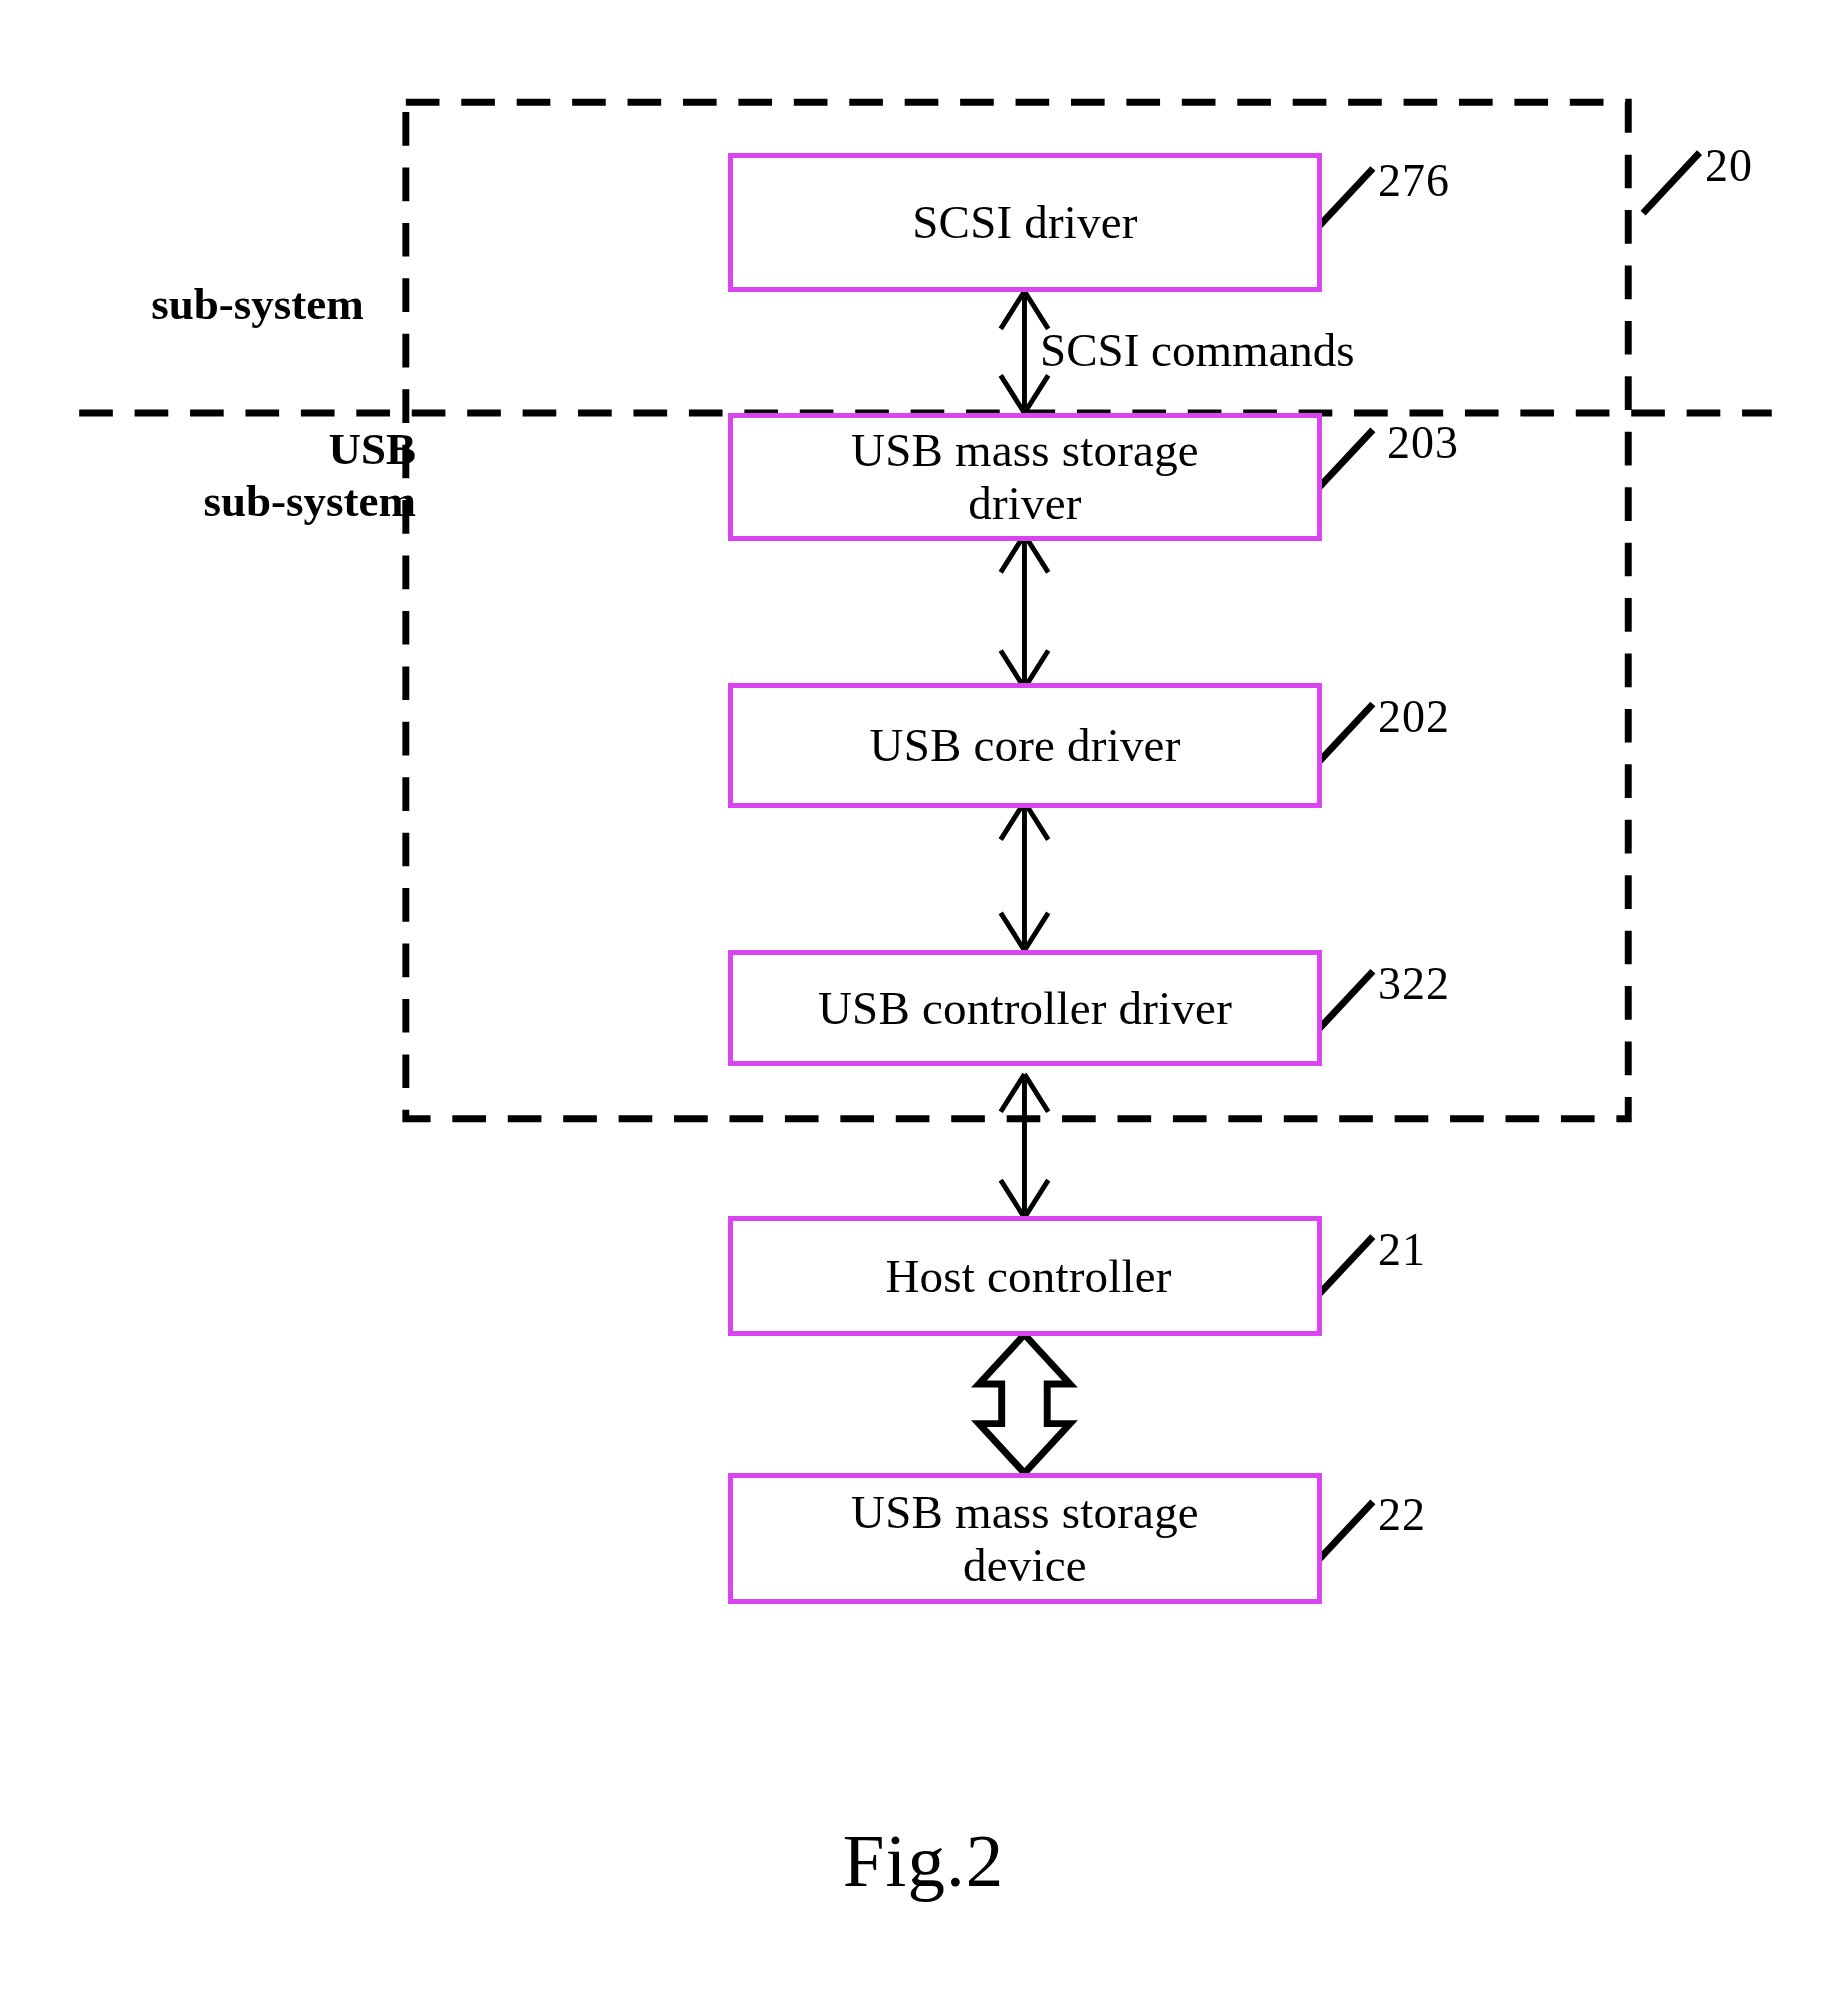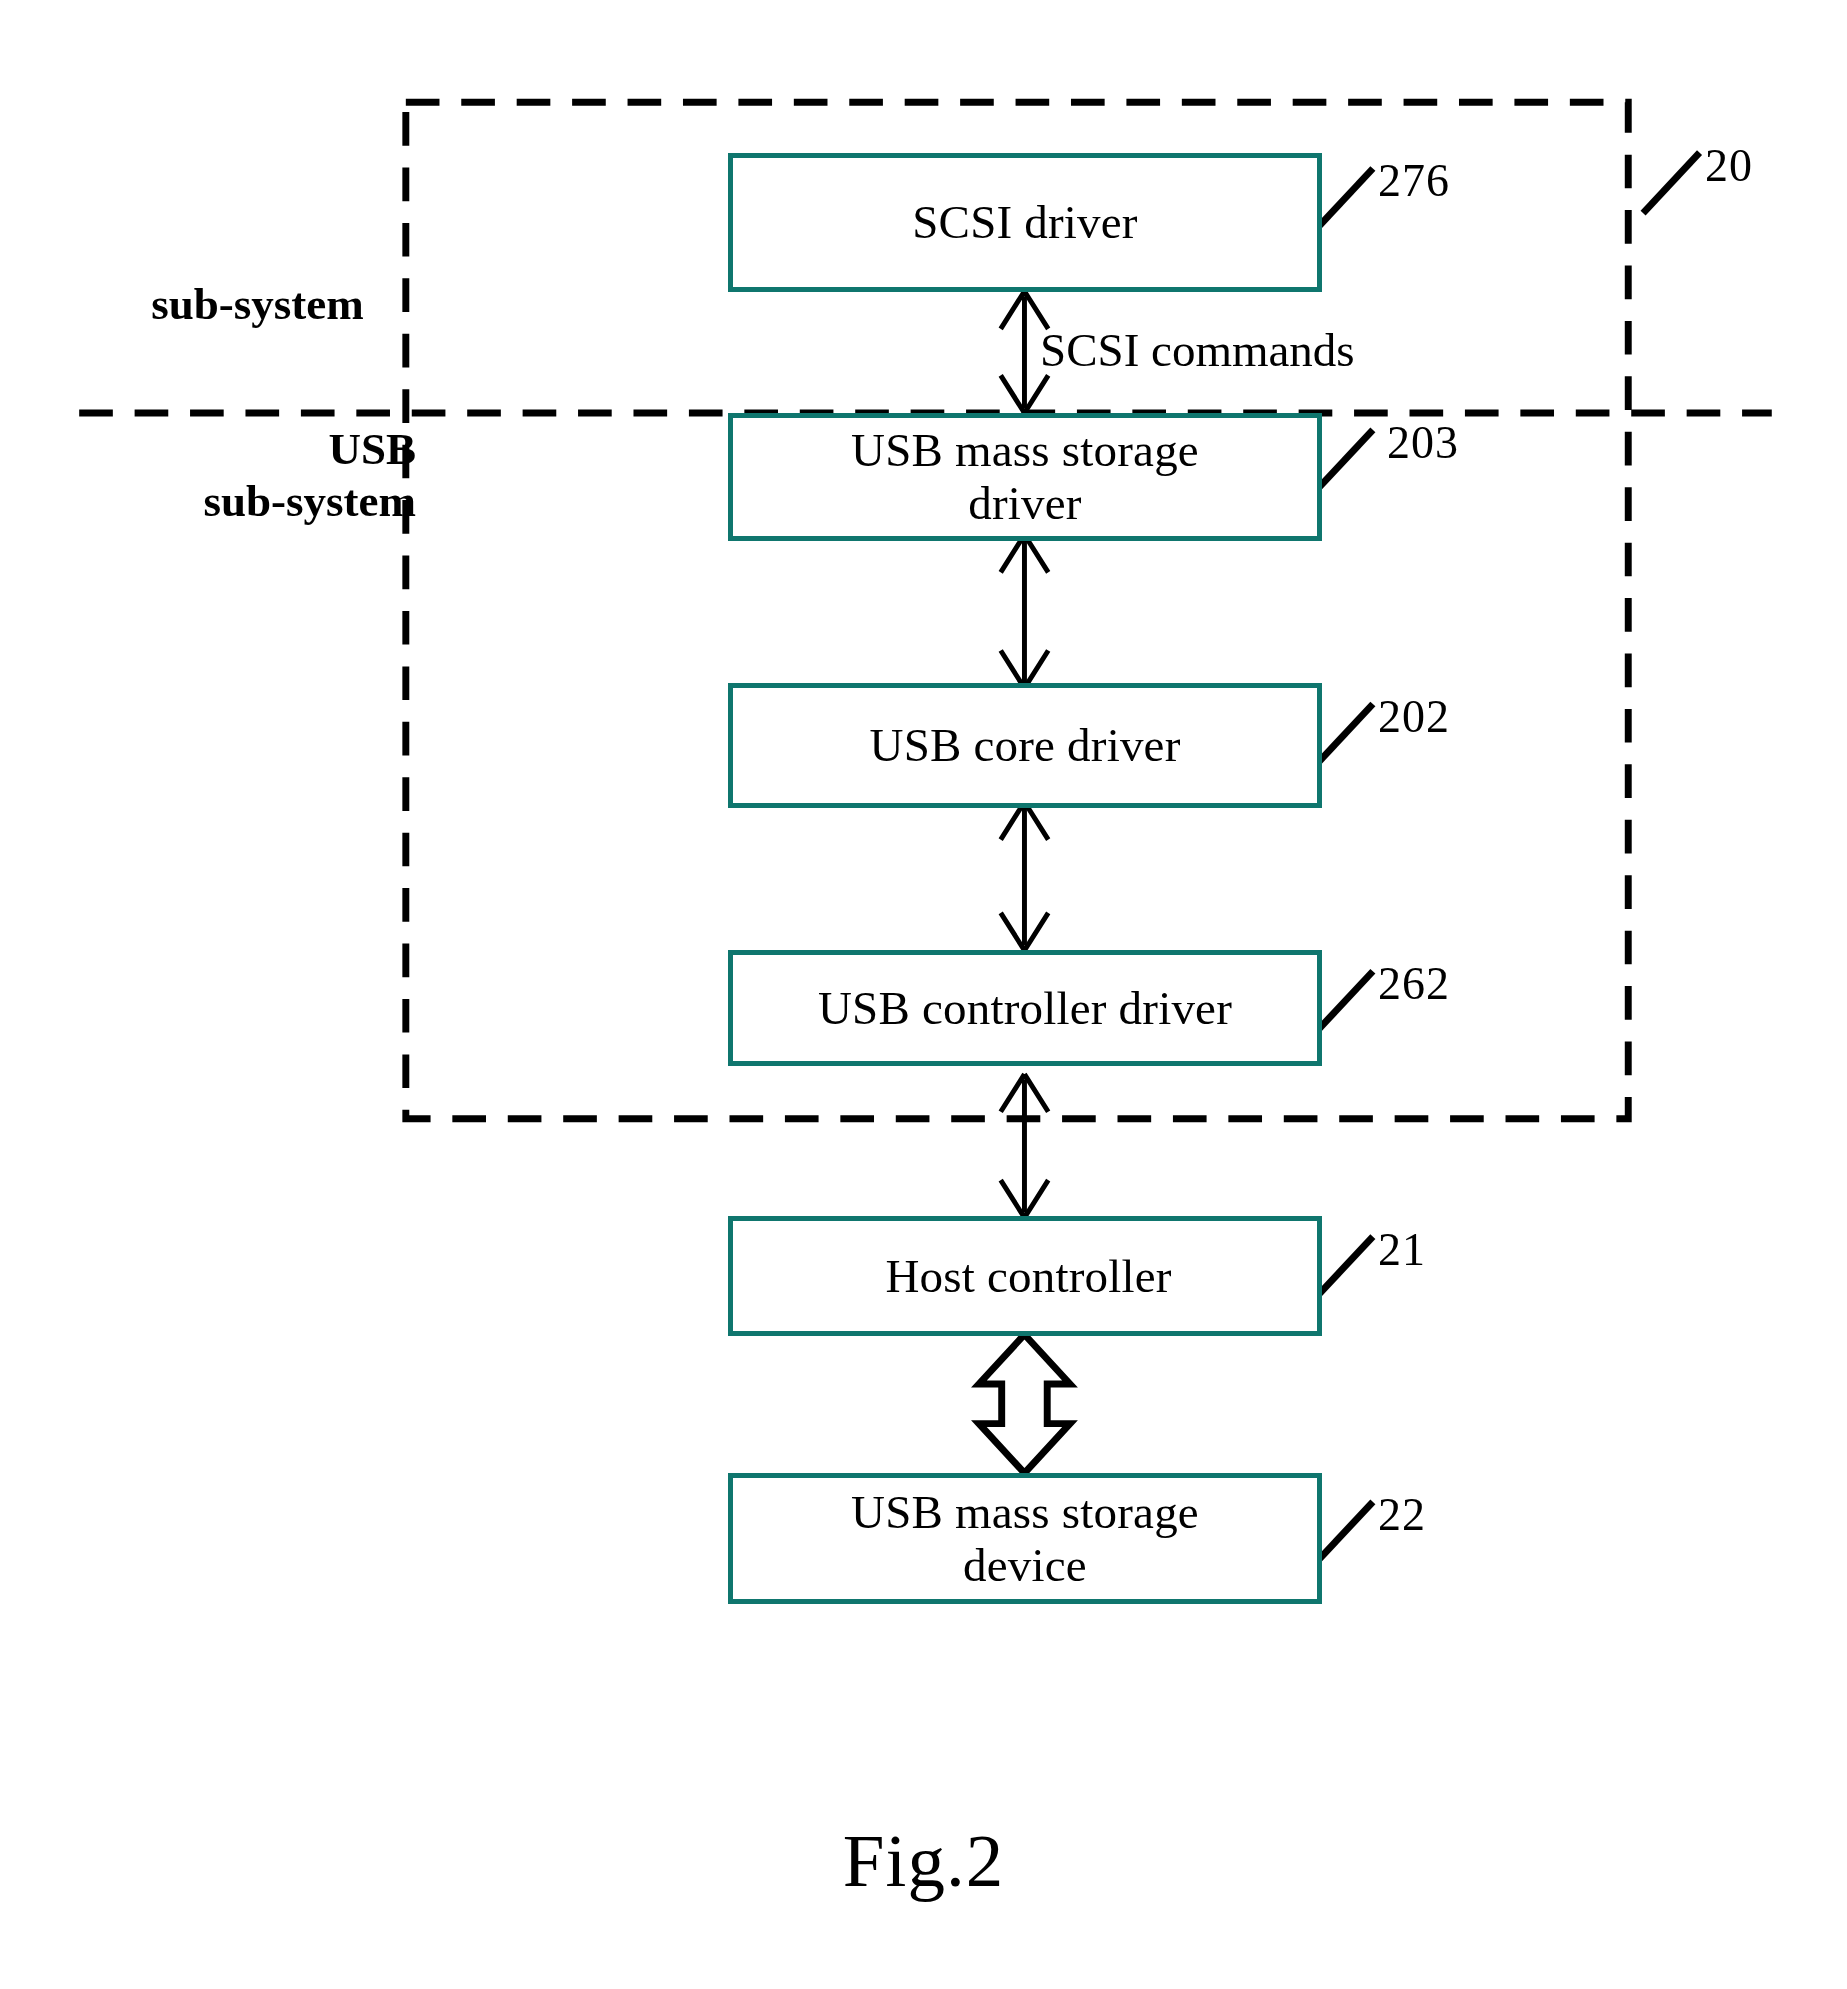--- a/index.html
+++ b/index.html
@@ -31,7 +31,7 @@
   .node-box {
     position: absolute;
     box-sizing: border-box;
-    border: 5px solid #0f766e;
+    border: 5px solid #d946ef;
     background: #ffffff;
     display: flex;
     align-items: center;

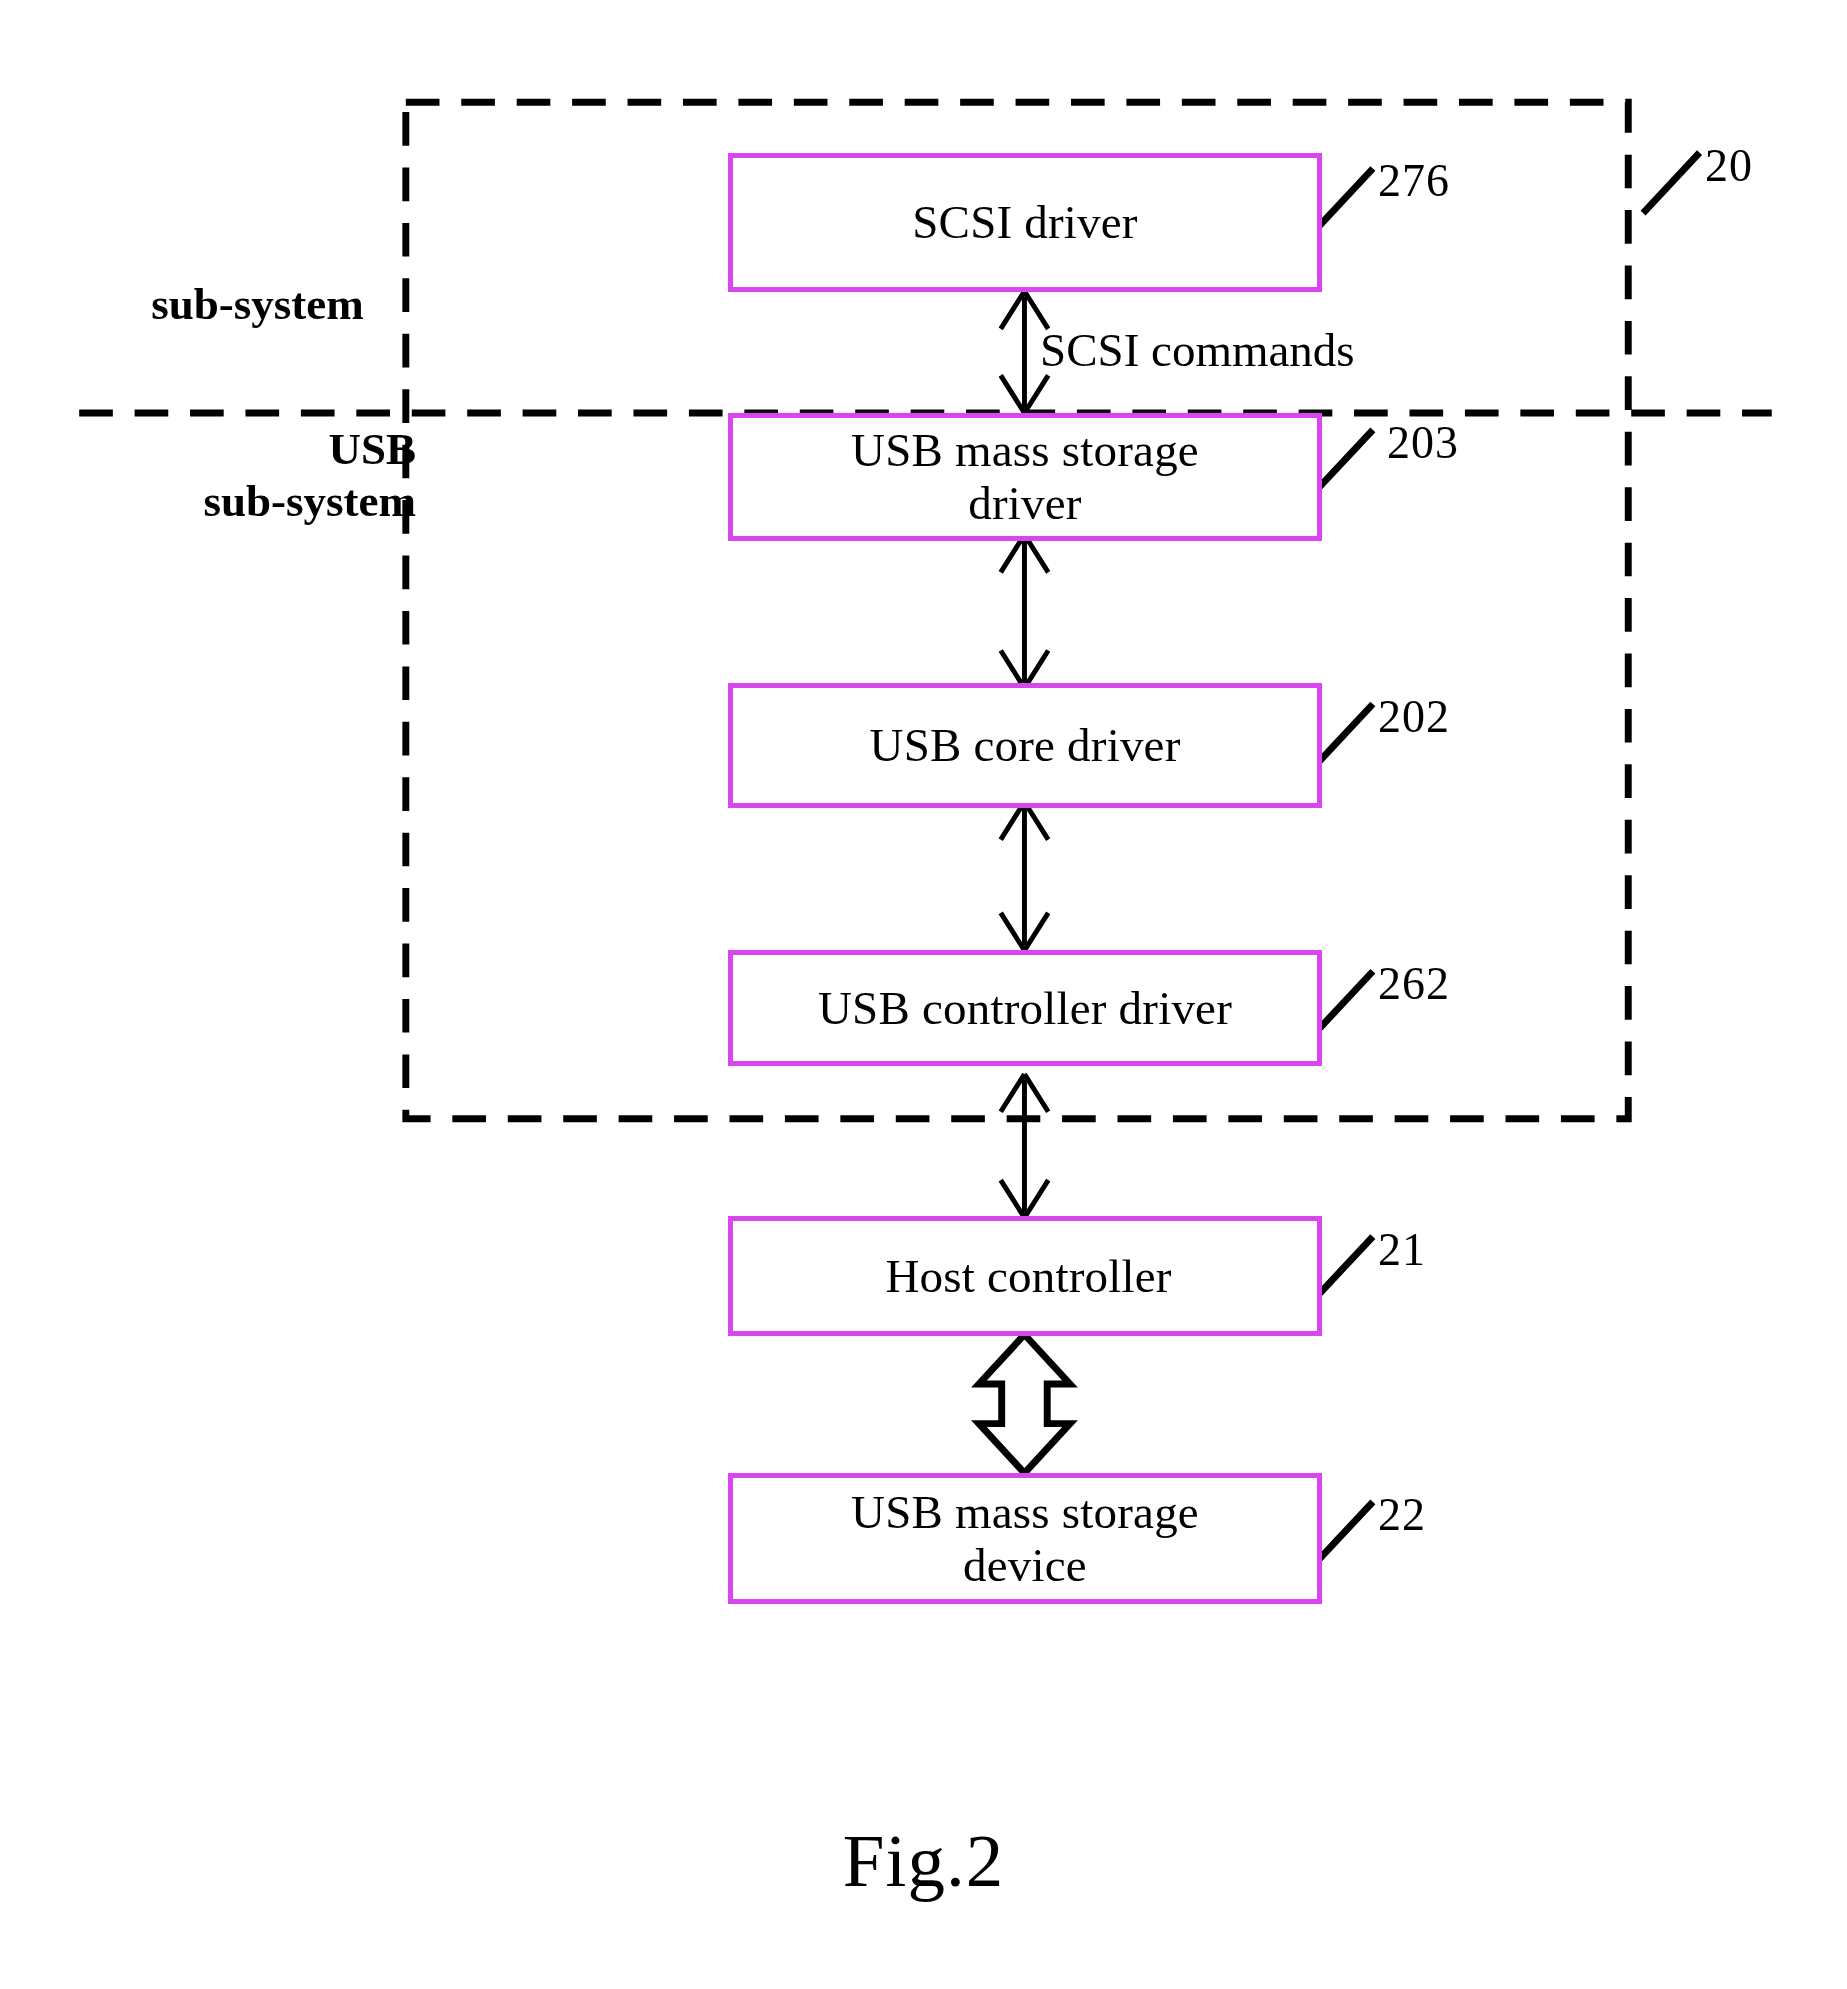--- a/index.html
+++ b/index.html
@@ -172,7 +172,7 @@
 
   <span class="ref-num" style="left:1378px; top:690px;">202</span>
 
-  <span class="ref-num" style="left:1378px; top:957px;">262</span>
+  <span class="ref-num" style="left:1378px; top:957px;">322</span>
 
   <span class="ref-num" style="left:1378px; top:1223px;">21</span>
 

